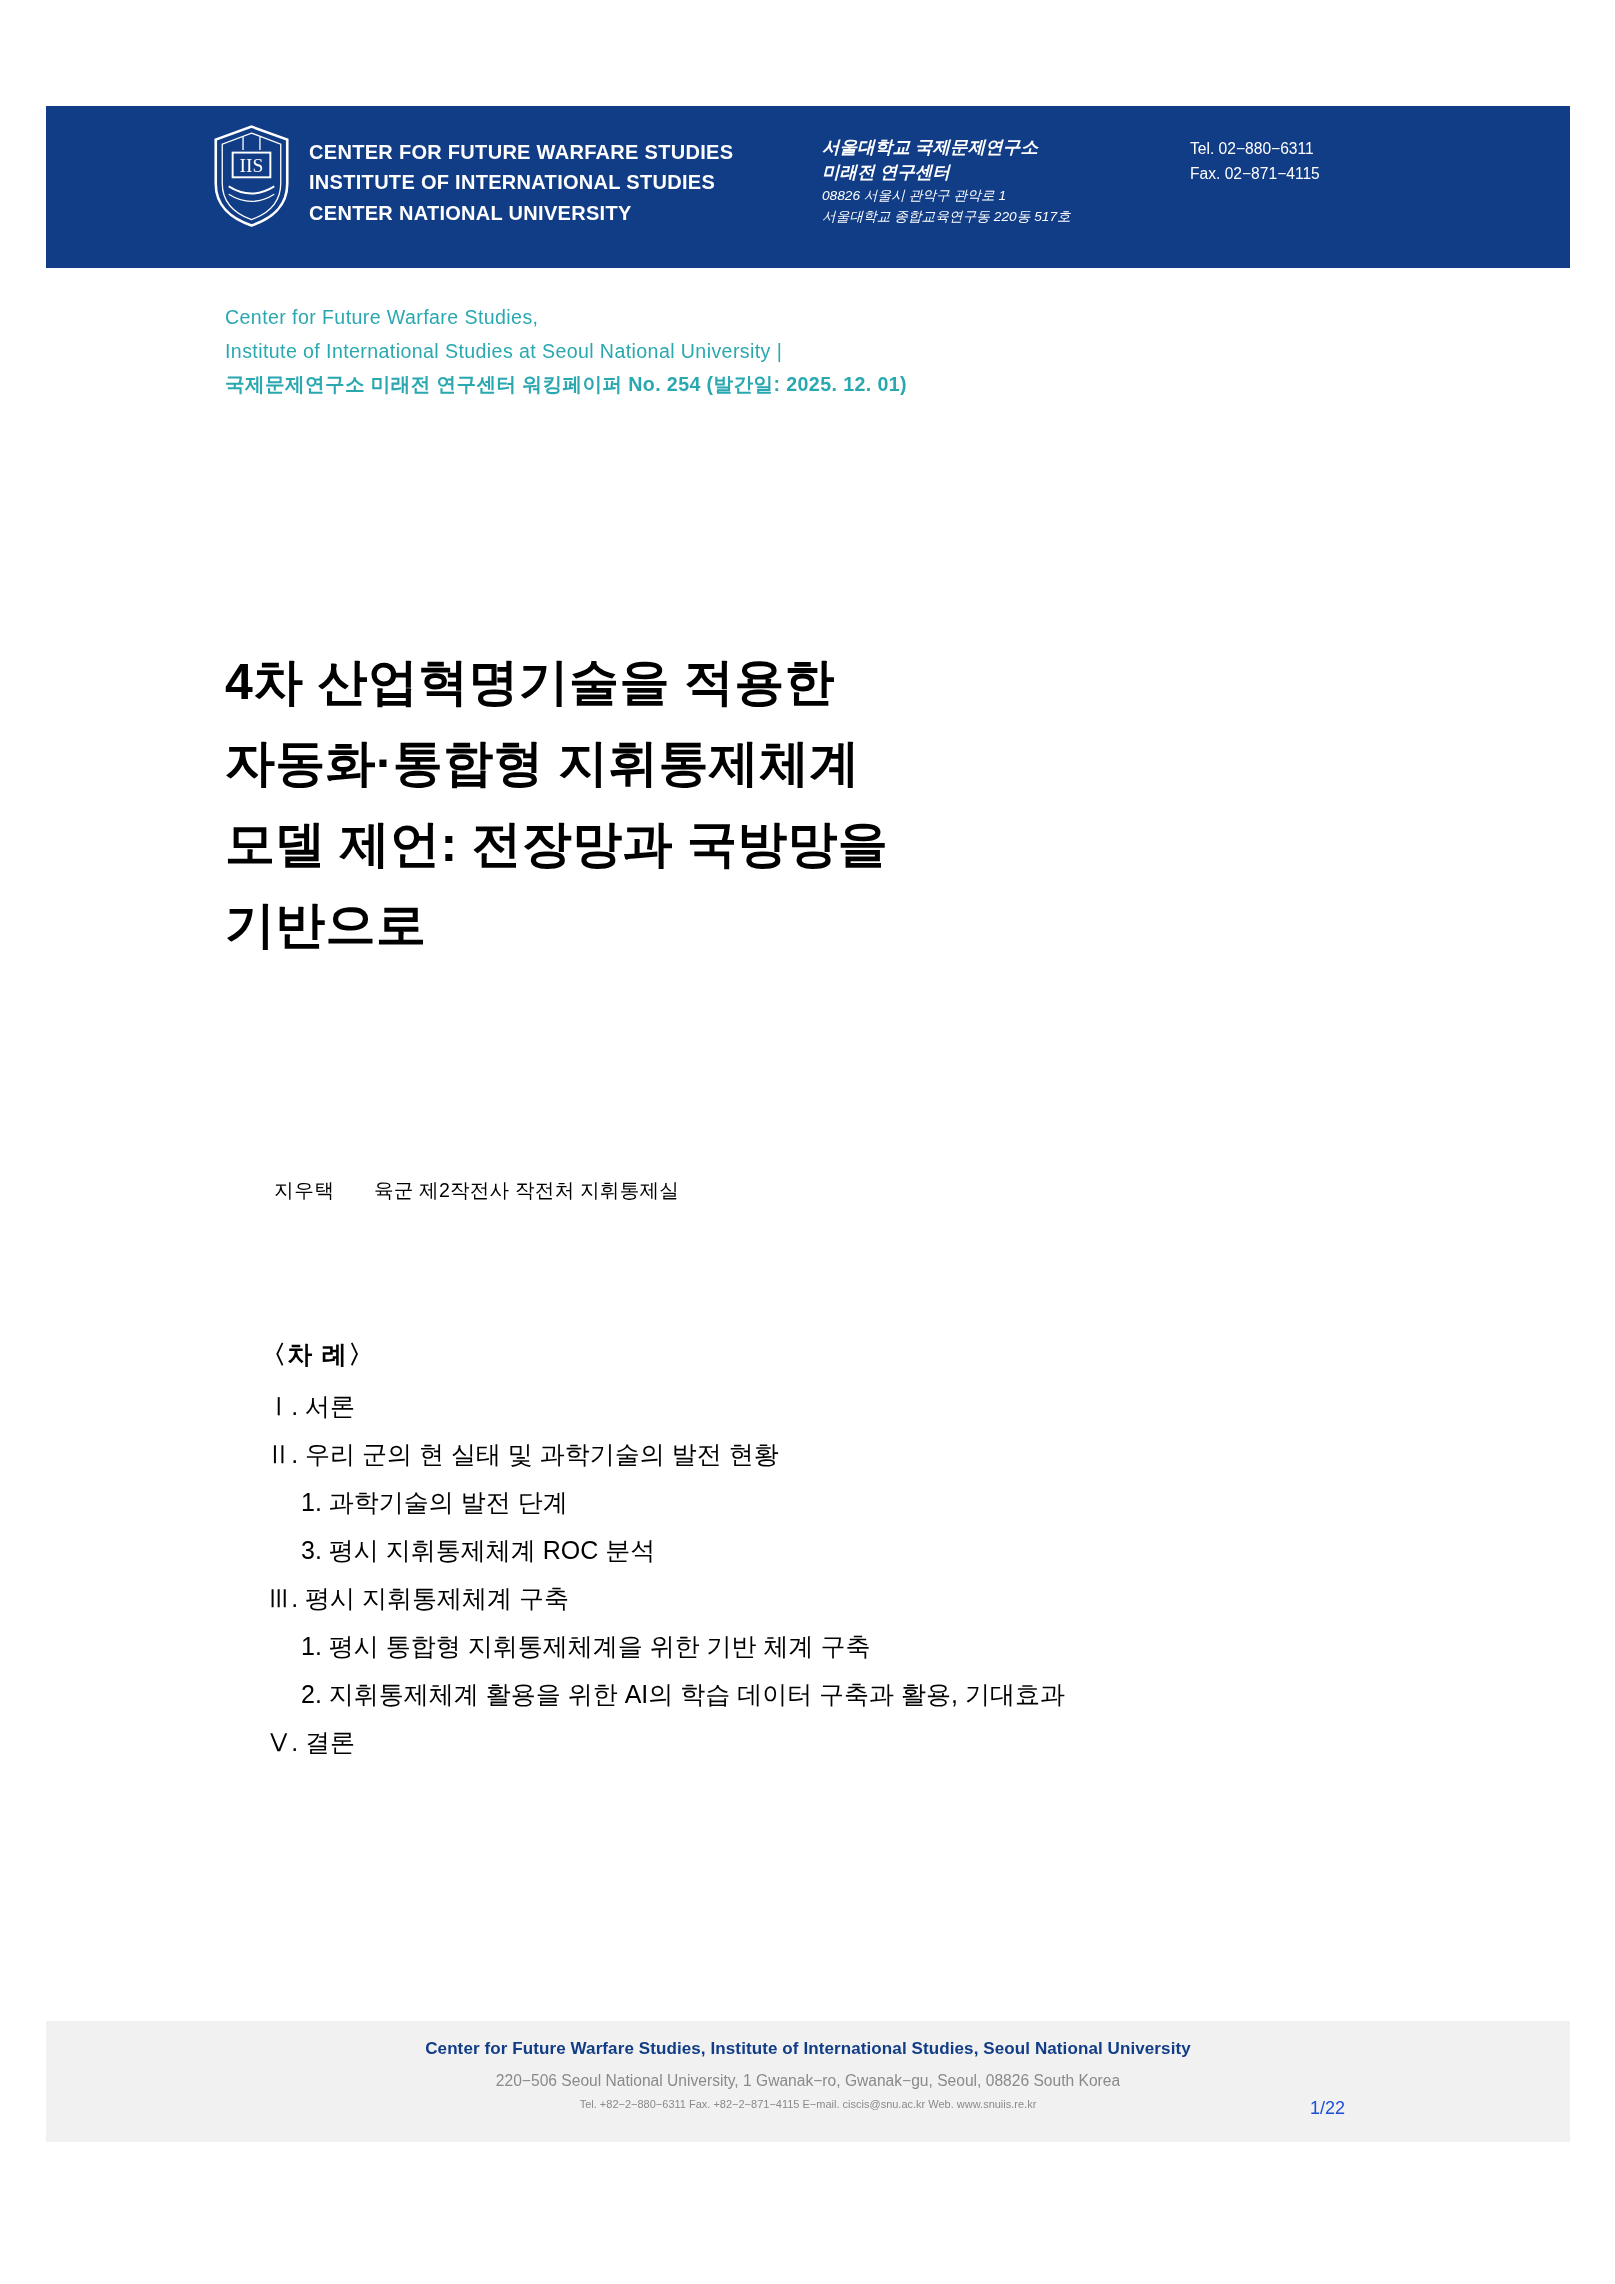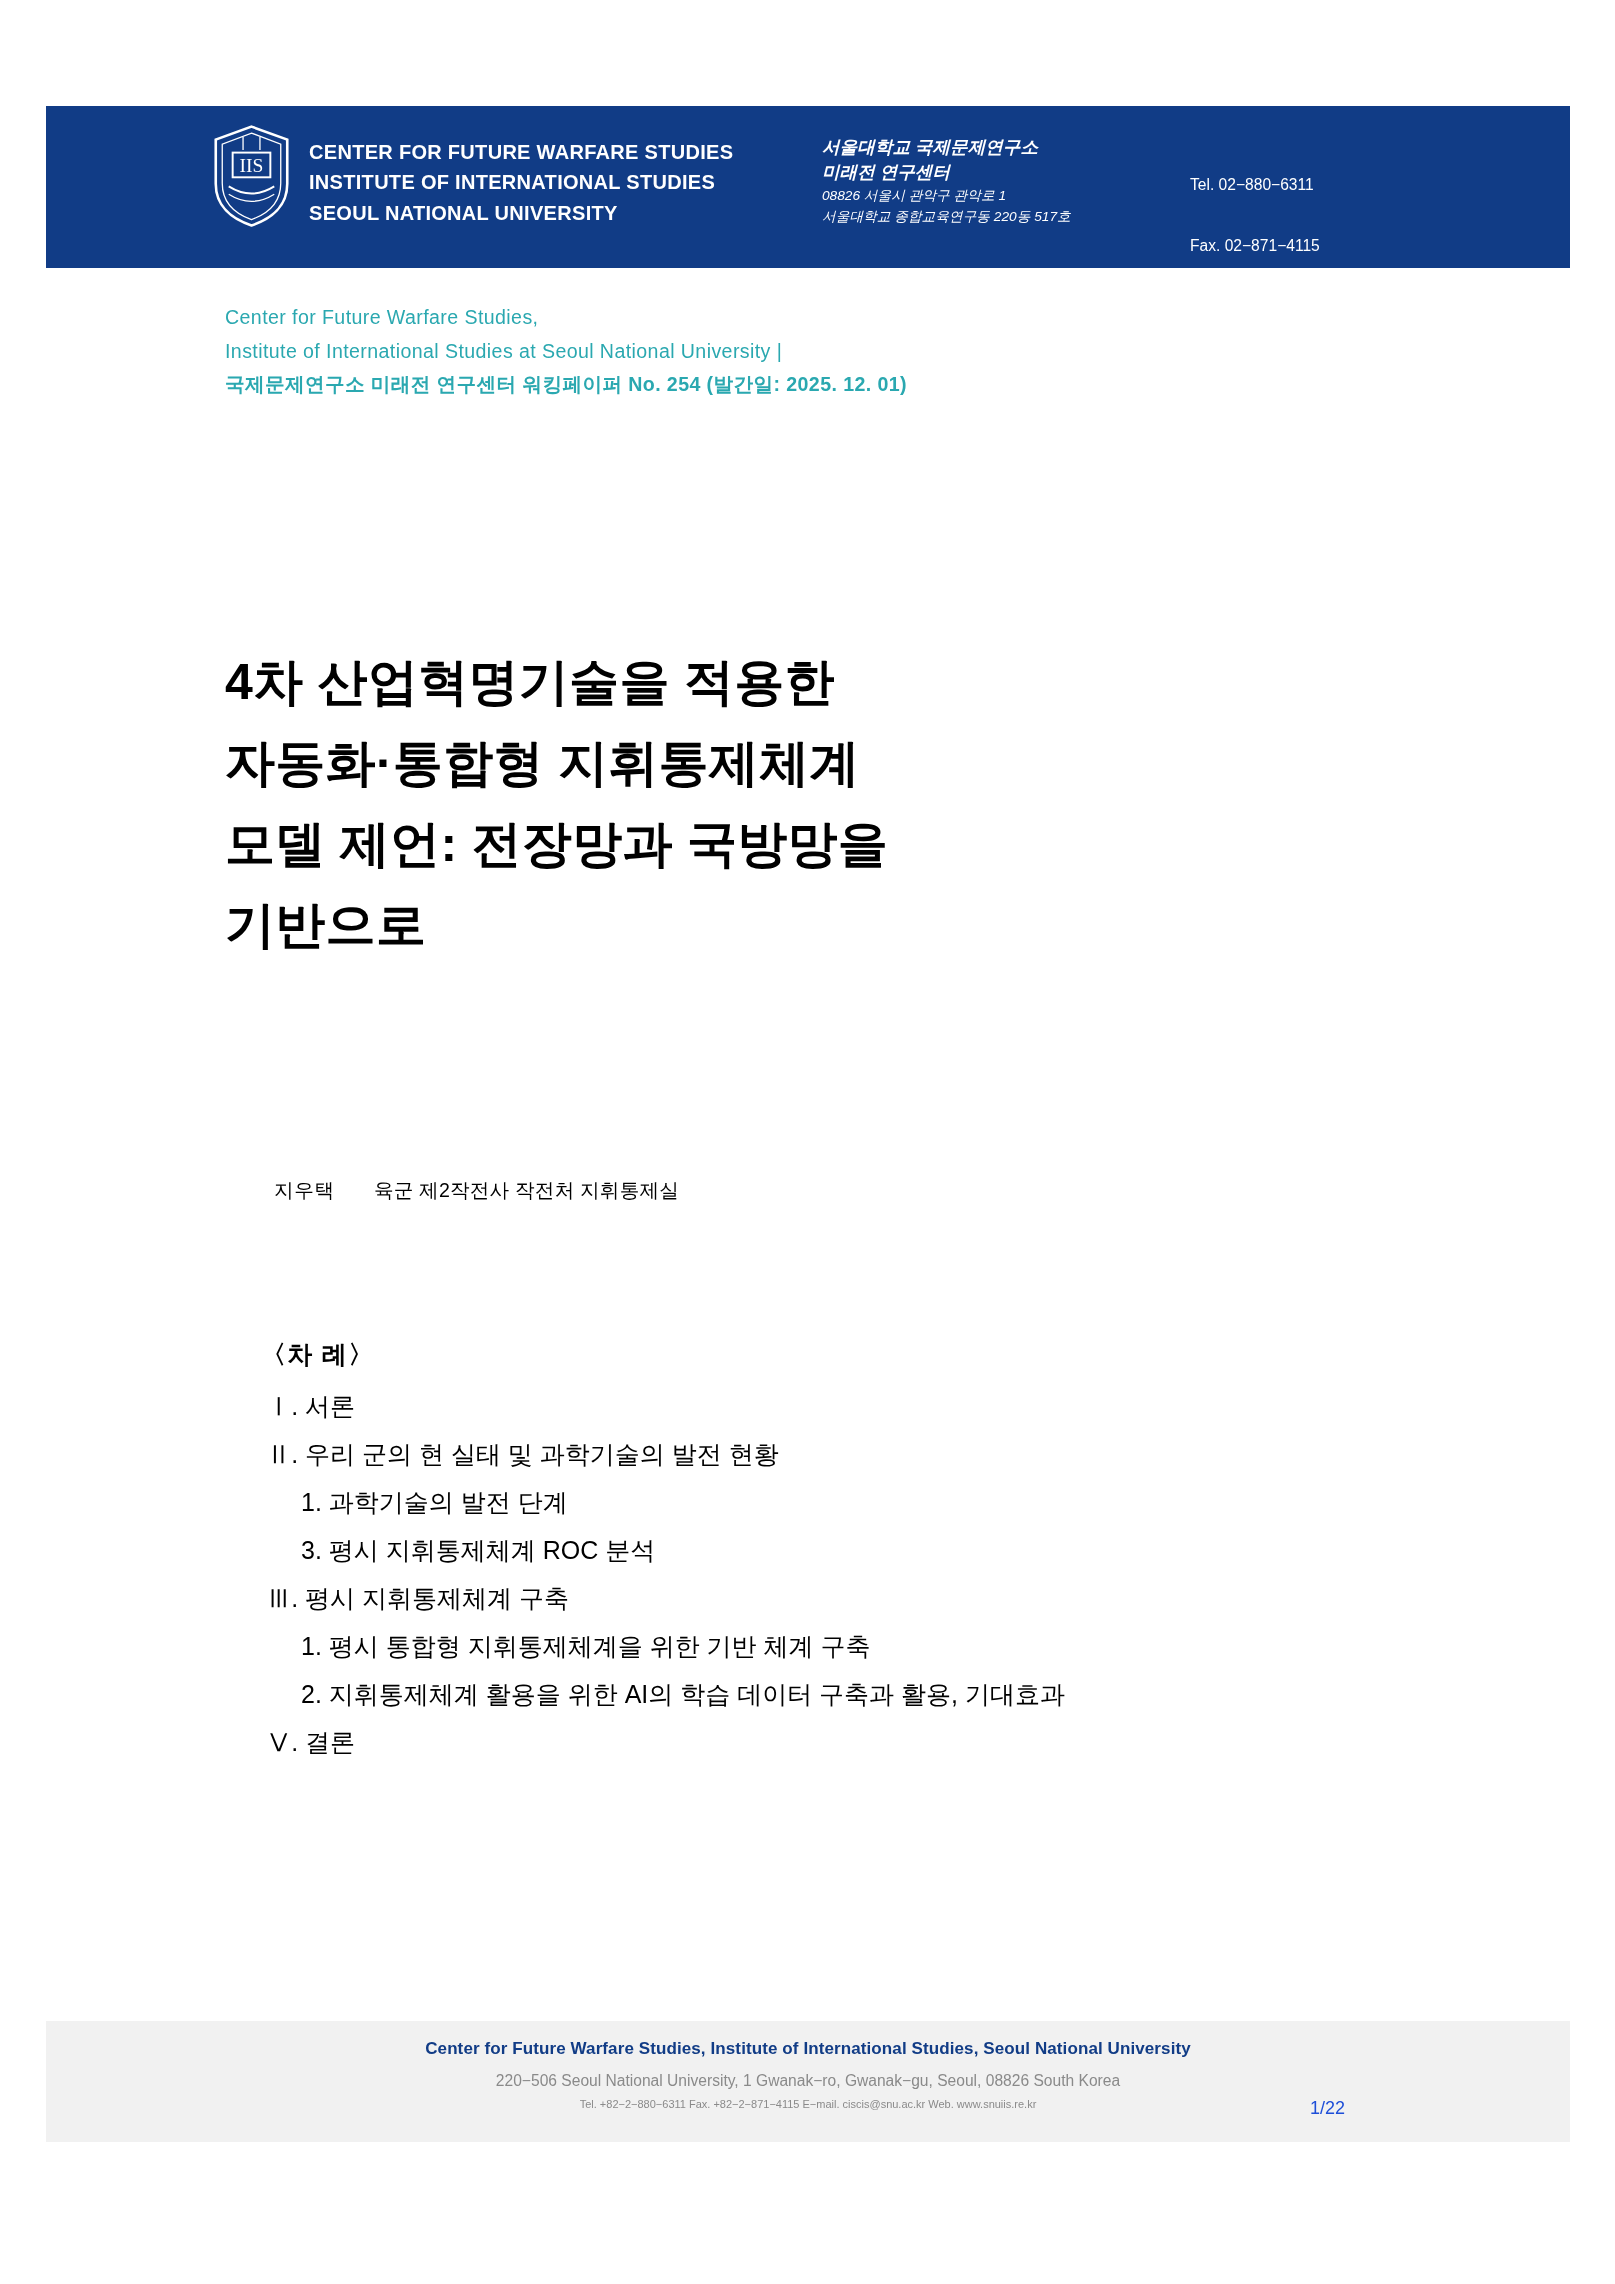--- a/index.html
+++ b/index.html
@@ -88,7 +88,7 @@
     font-size: 15.6px;
     line-height: 1.6;
   }
-  .contact-block div { white-space: nowrap; margin-top: 36px; }
+  .contact-block div { white-space: nowrap; }
 
   
   .meta {

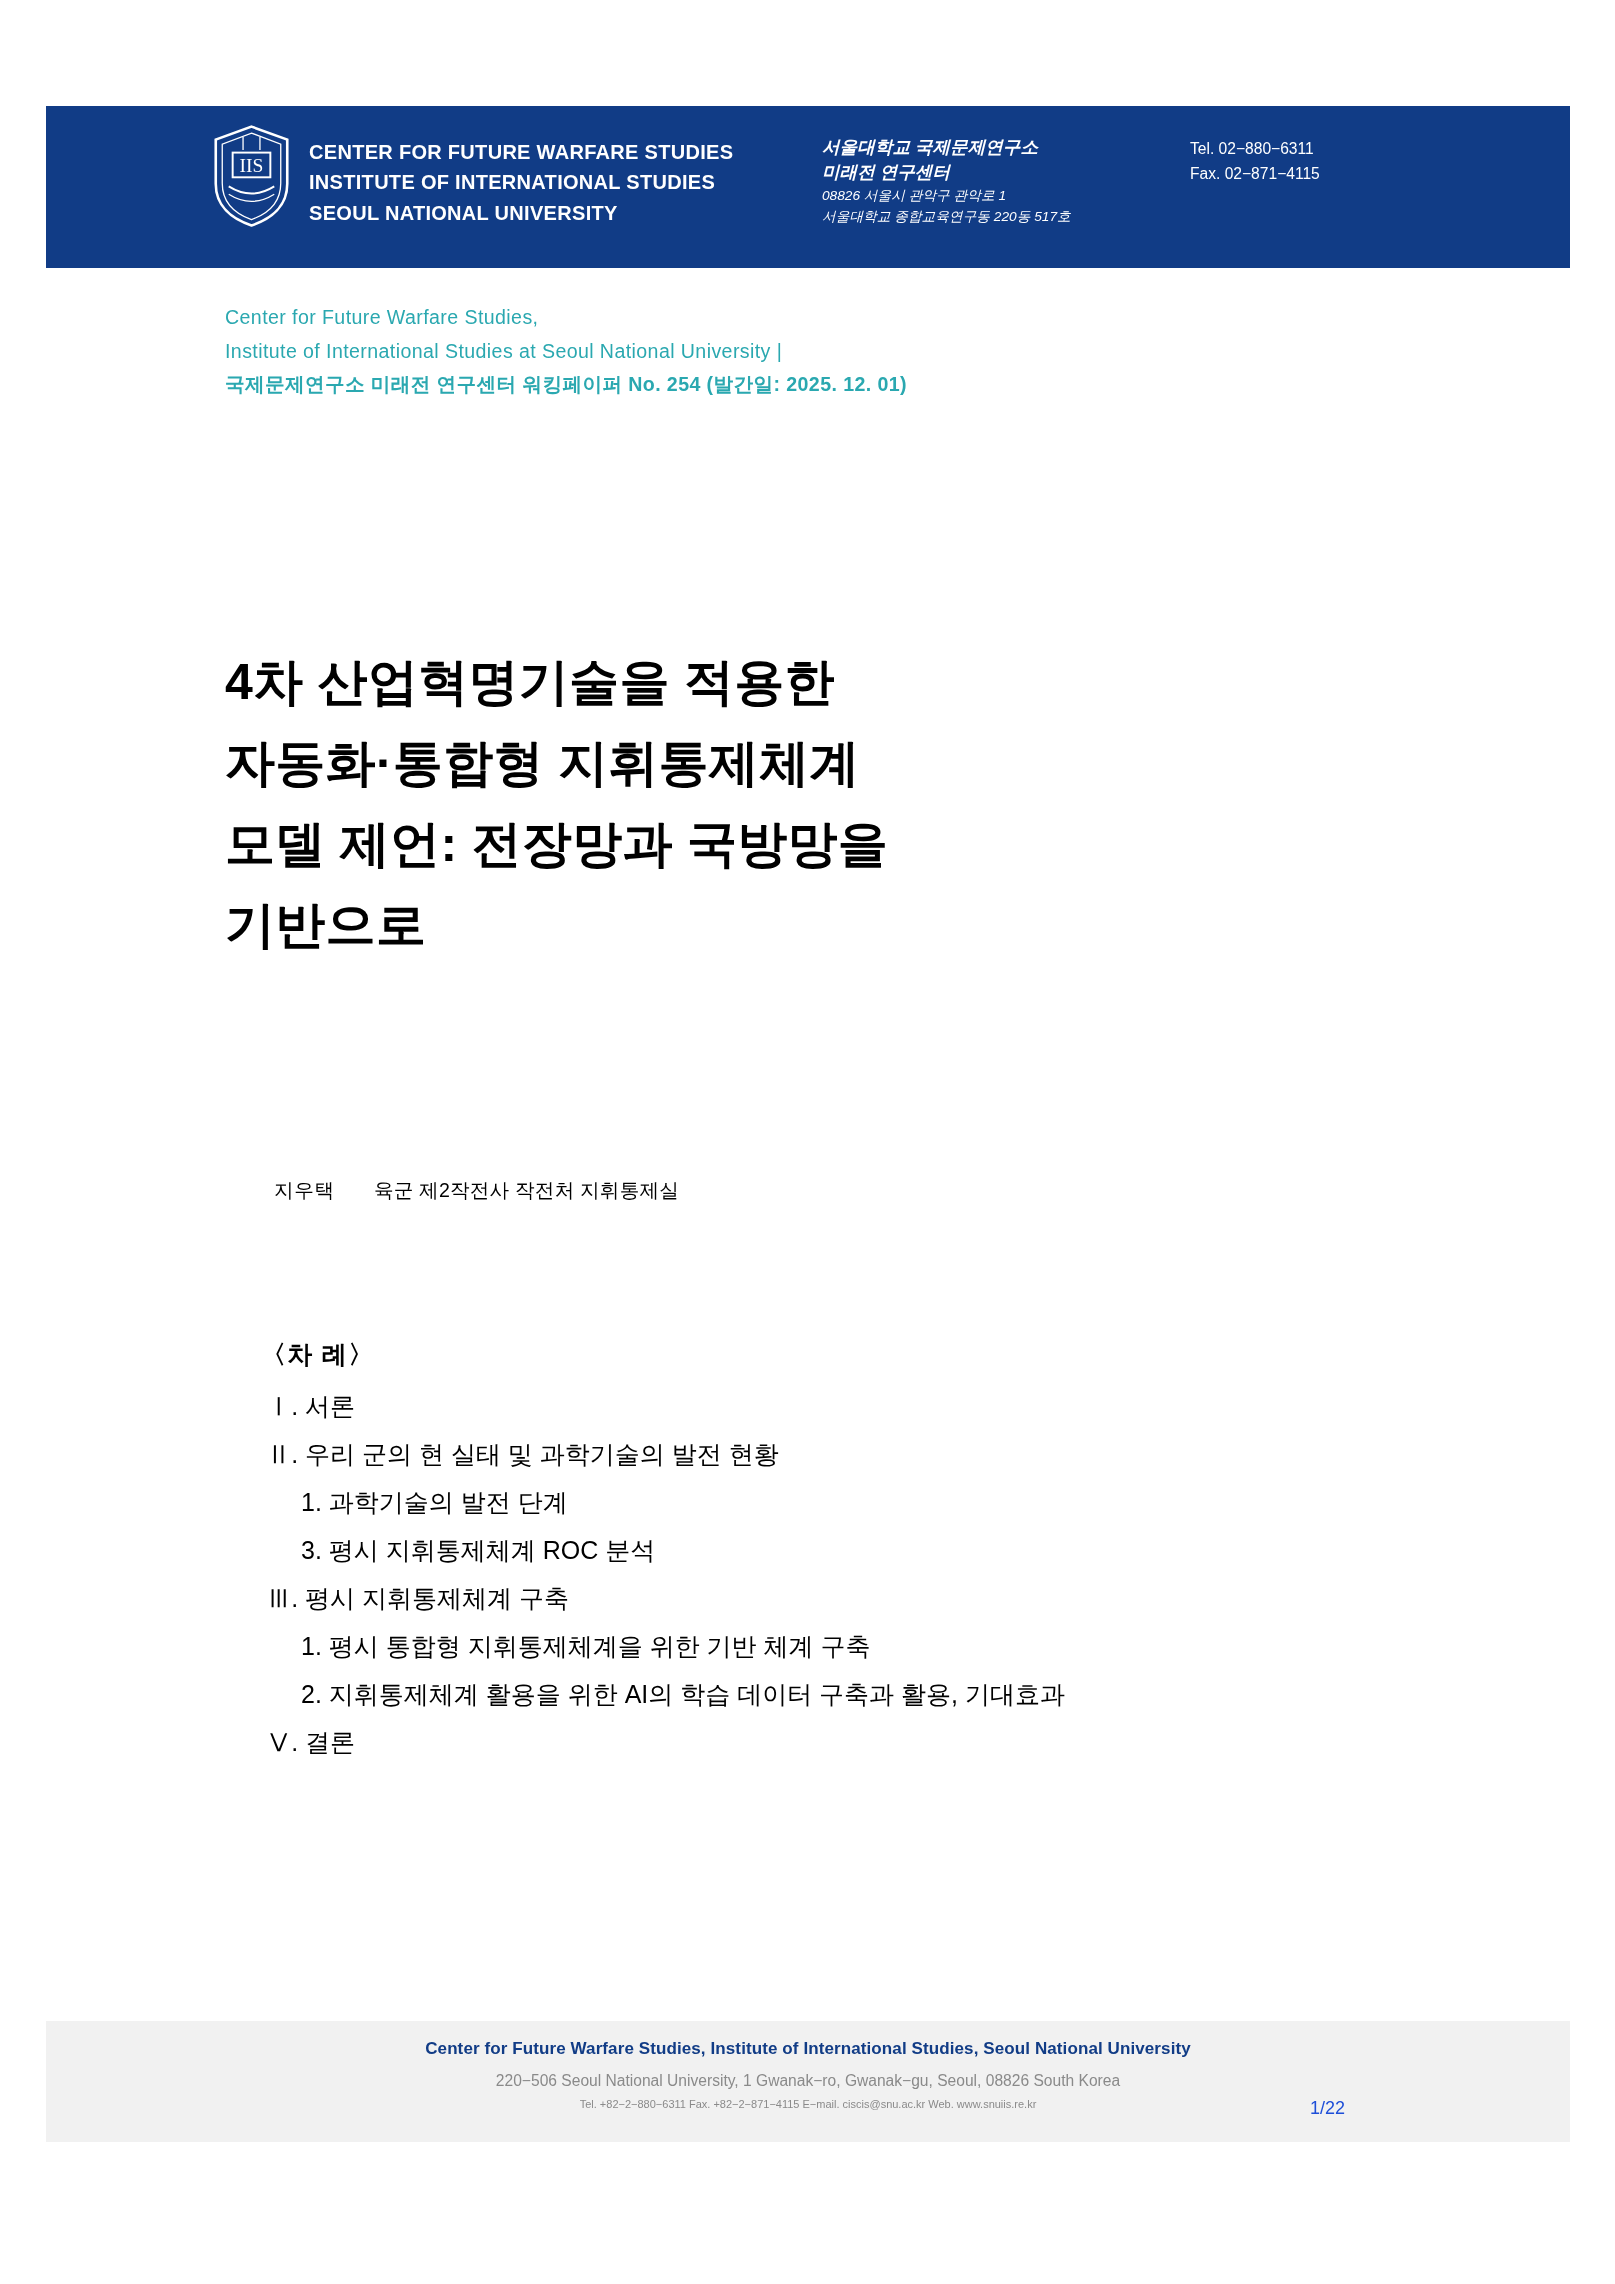--- a/index.html
+++ b/index.html
@@ -216,7 +216,7 @@
     <div class="org-names">
       <div>CENTER FOR FUTURE WARFARE STUDIES</div>
       <div>INSTITUTE OF INTERNATIONAL STUDIES</div>
-      <div>SEOUL NATIONAL UNIVERSITY</div>
+      <div>CENTER NATIONAL UNIVERSITY</div>
     </div>
 
     <div class="addr-block">

